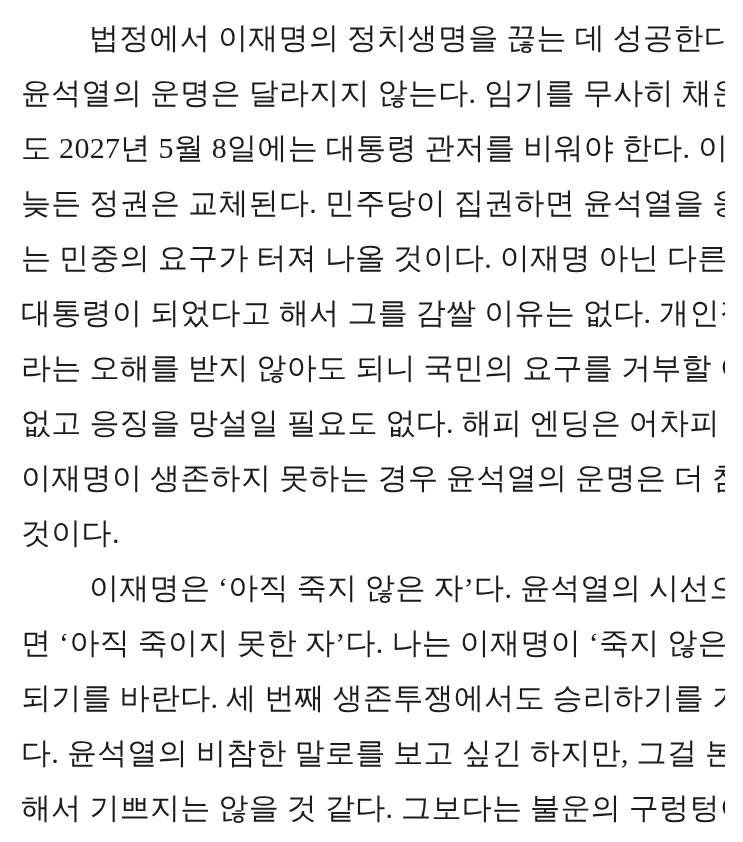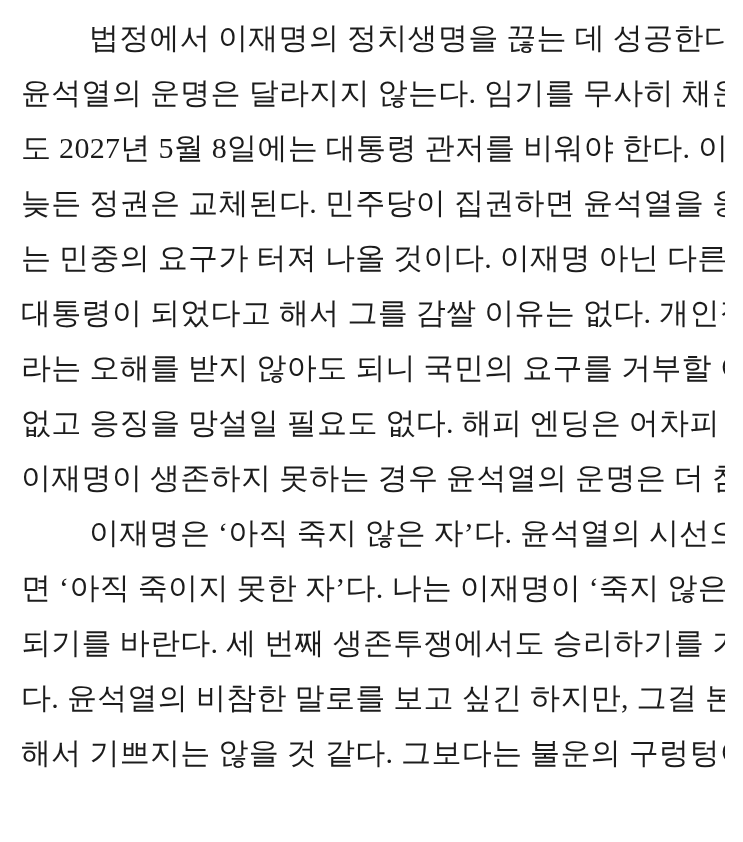--- a/index.html
+++ b/index.html
@@ -53,6 +53,7 @@
       <div class="line">라는 오해를 받지 않아도 되니 국민의 요구를 거부할 이유가</div>
       <div class="line">없고 응징을 망설일 필요도 없다. 해피 엔딩은 어차피 없지만,</div>
       <div class="line">이재명이 생존하지 못하는 경우 윤석열의 운명은 더 참혹할</div>
+      <div class="line para-end">것이다.</div>
       <div class="line indent">이재명은 ‘아직 죽지 않은 자’다. 윤석열의 시선으로 보</div>
       <div class="line">면 ‘아직 죽이지 못한 자’다. 나는 이재명이 ‘죽지 않은 자’가</div>
       <div class="line">되기를 바란다. 세 번째 생존투쟁에서도 승리하기를 기대한</div>

